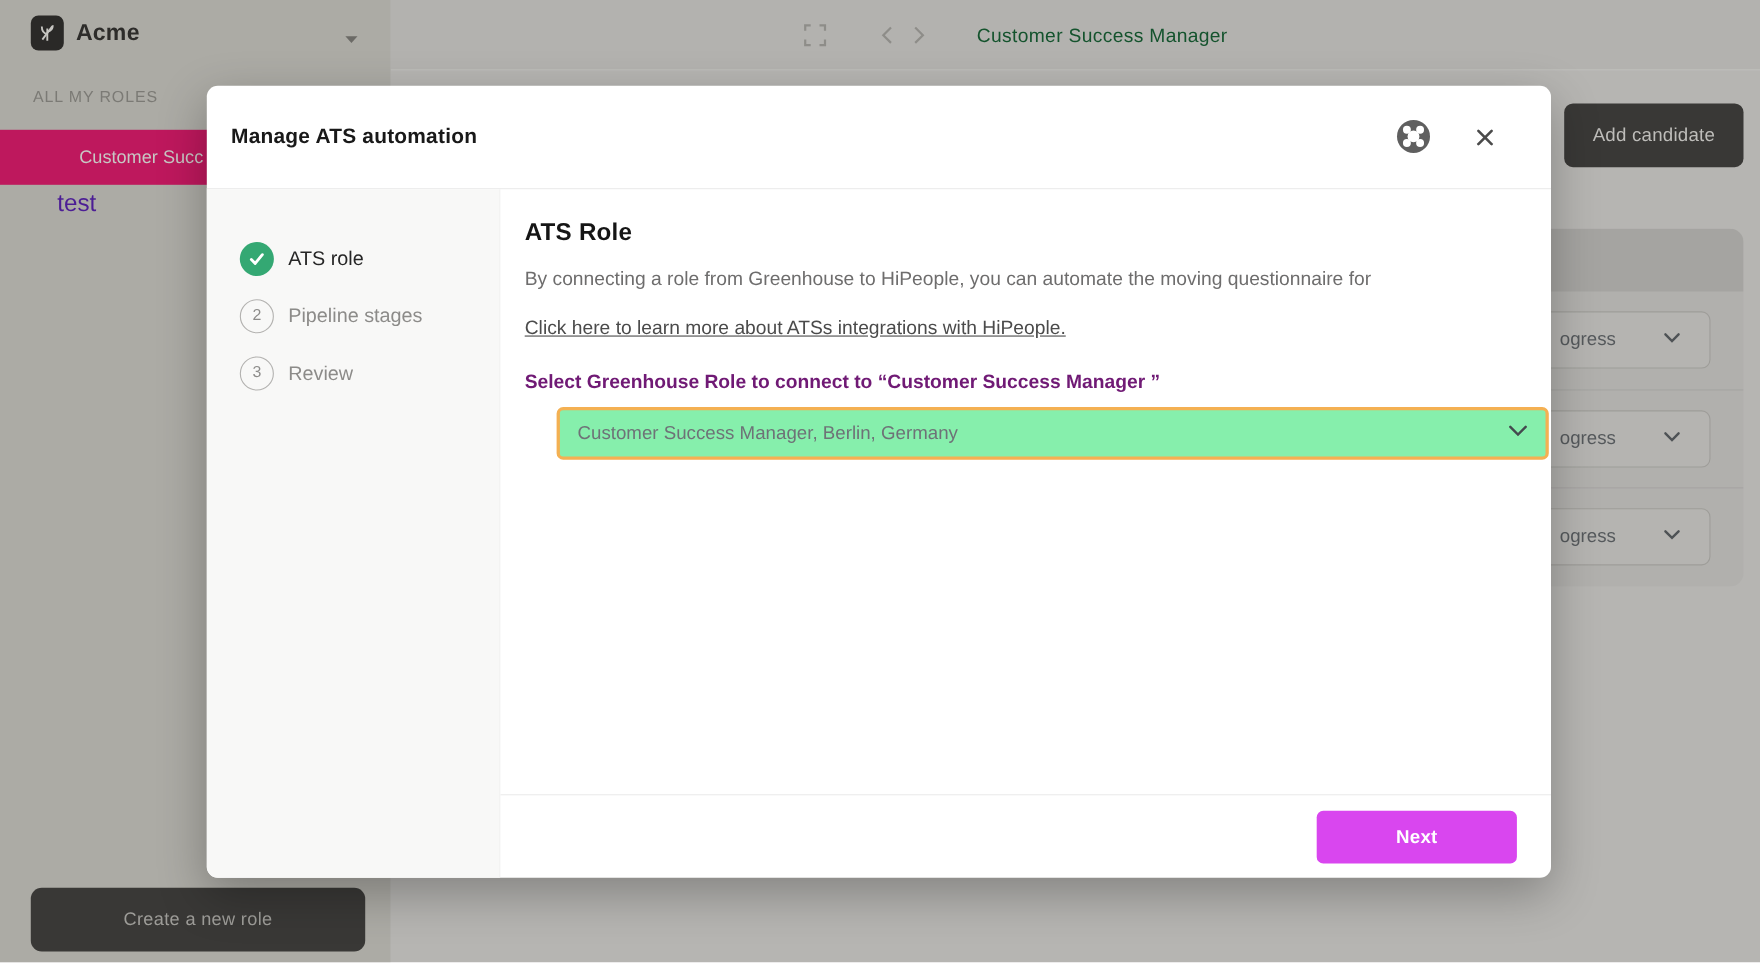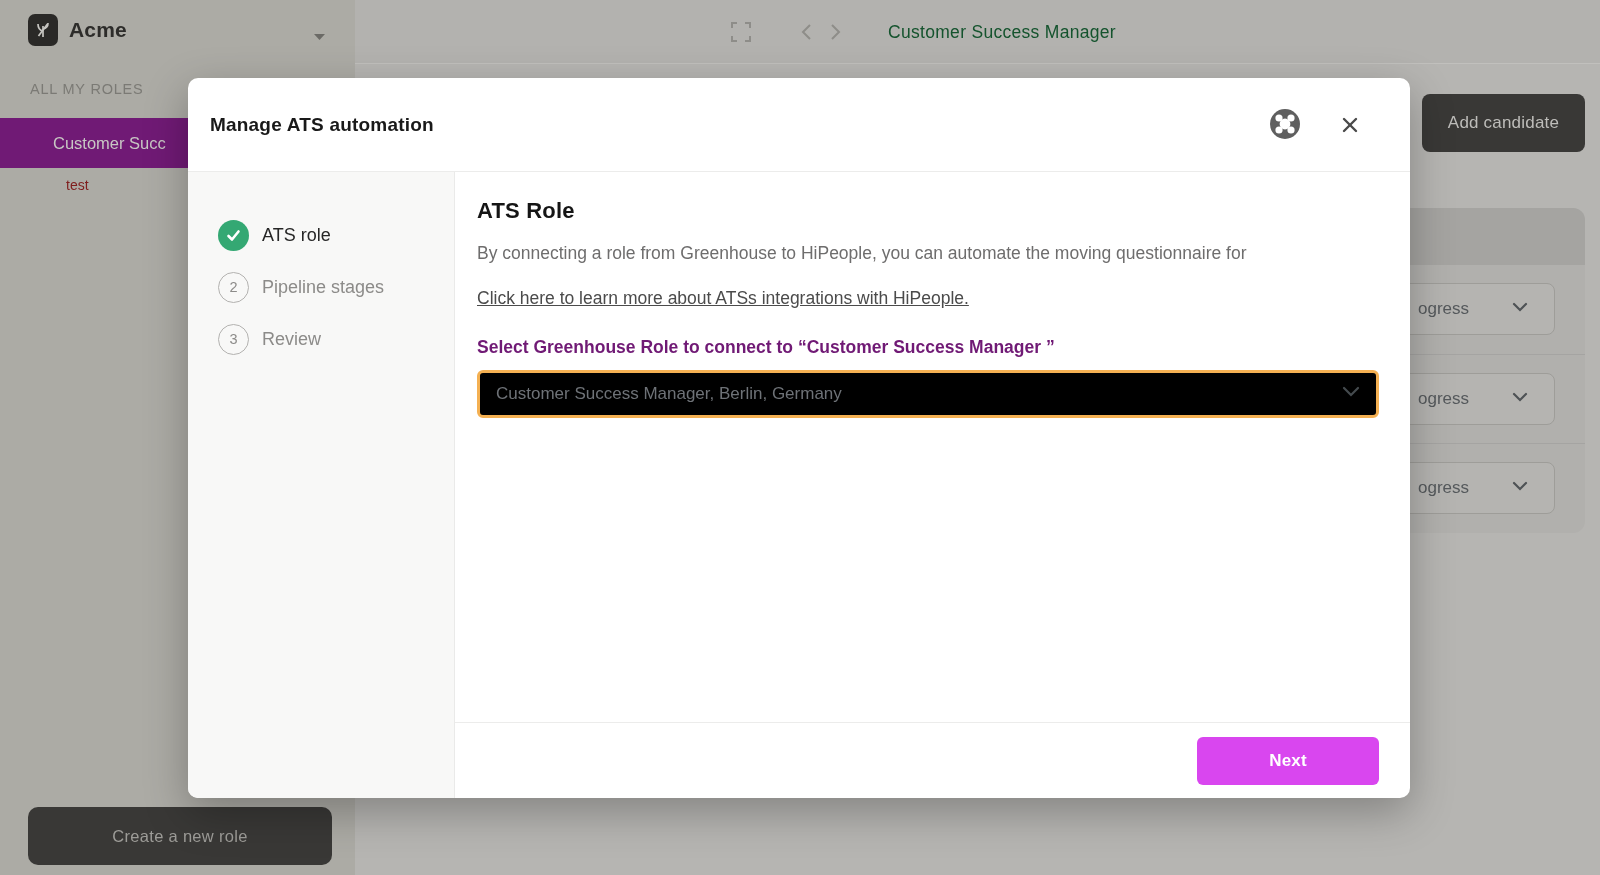--- a/index.html
+++ b/index.html
@@ -23,8 +23,8 @@
                    letter-spacing:.8px; color:#7b7a75; }
 
   .role-row-selected { position:absolute; left:0; top:118px; width:355px; height:50px;
-                       background:#701a75; color:#c8c7c4; font-size:16.5px; line-height:50px;
-                       padding-left:53px; white-space:nowrap; overflow:hidden; }
+                       background:#be185d; color:#c8c7c4; font-size:16.5px; line-height:50px;
+                       padding-left:72px; white-space:nowrap; overflow:hidden; }
   .role-row { position:absolute; left:66px; top:165px; height:40px; line-height:40px;
               color:#7f1d1d; font-size:14px; }
 

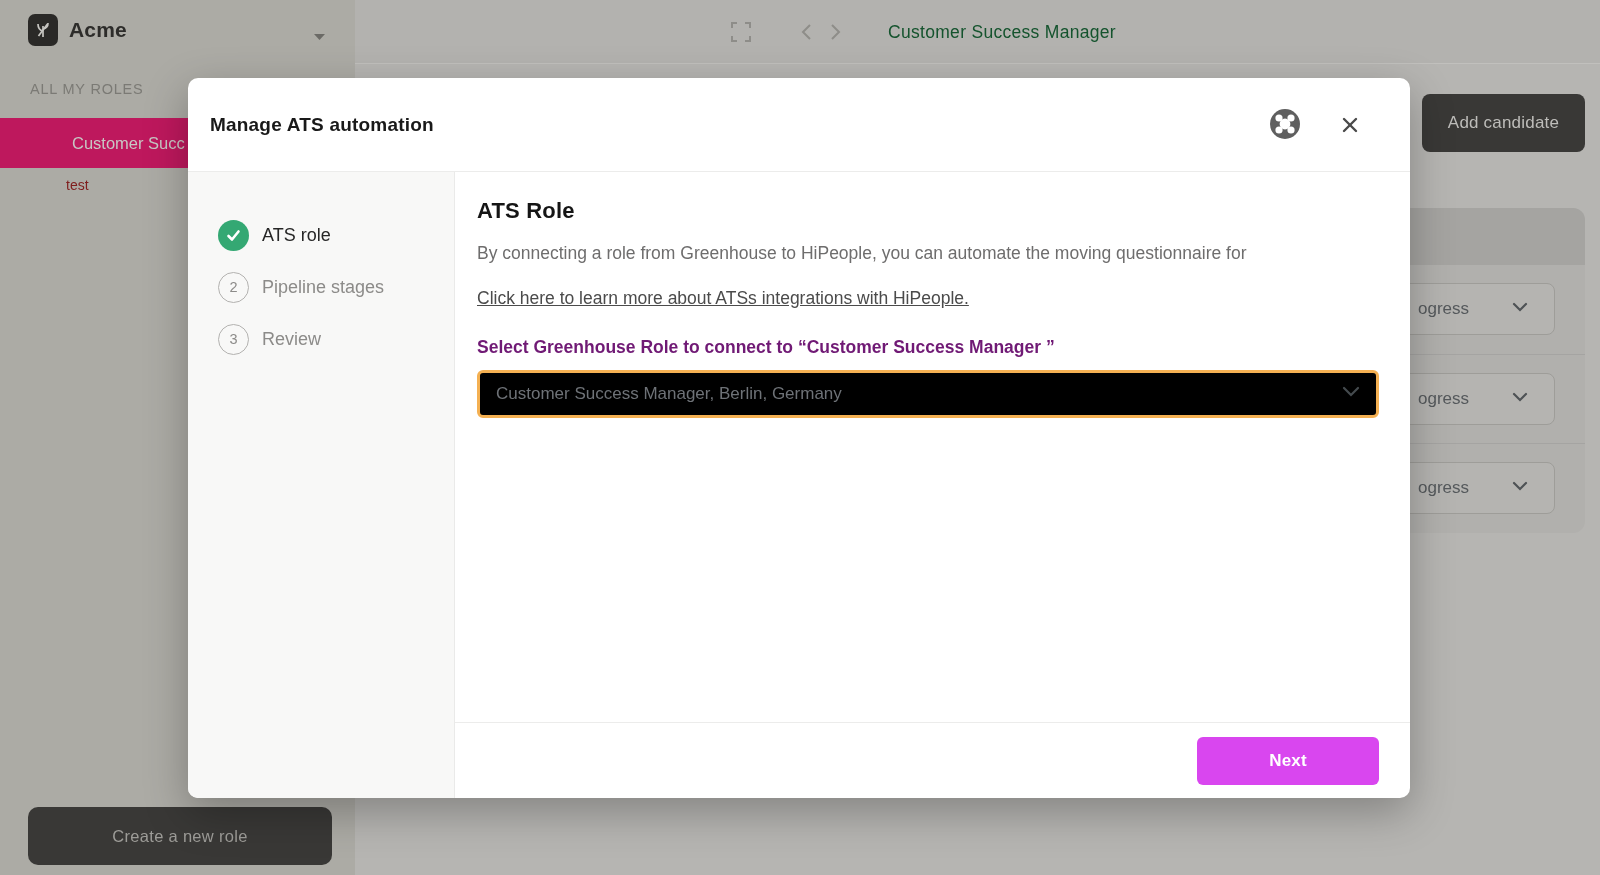--- a/index.html
+++ b/index.html
@@ -25,8 +25,8 @@
   .role-row-selected { position:absolute; left:0; top:118px; width:355px; height:50px;
                        background:#be185d; color:#c8c7c4; font-size:16.5px; line-height:50px;
                        padding-left:72px; white-space:nowrap; overflow:hidden; }
-  .role-row { position:absolute; left:66px; top:165px; height:40px; line-height:40px;
-              color:#7f1d1d; font-size:14px; }
+  .role-row { position:absolute; left:52px; top:165px; height:40px; line-height:40px;
+              color:#4c1d95; font-size:22px; }
 
   .create-role-btn { position:absolute; left:28px; top:807px; width:304px; height:58px;
                      background:#393836; border-radius:10px; border:none;

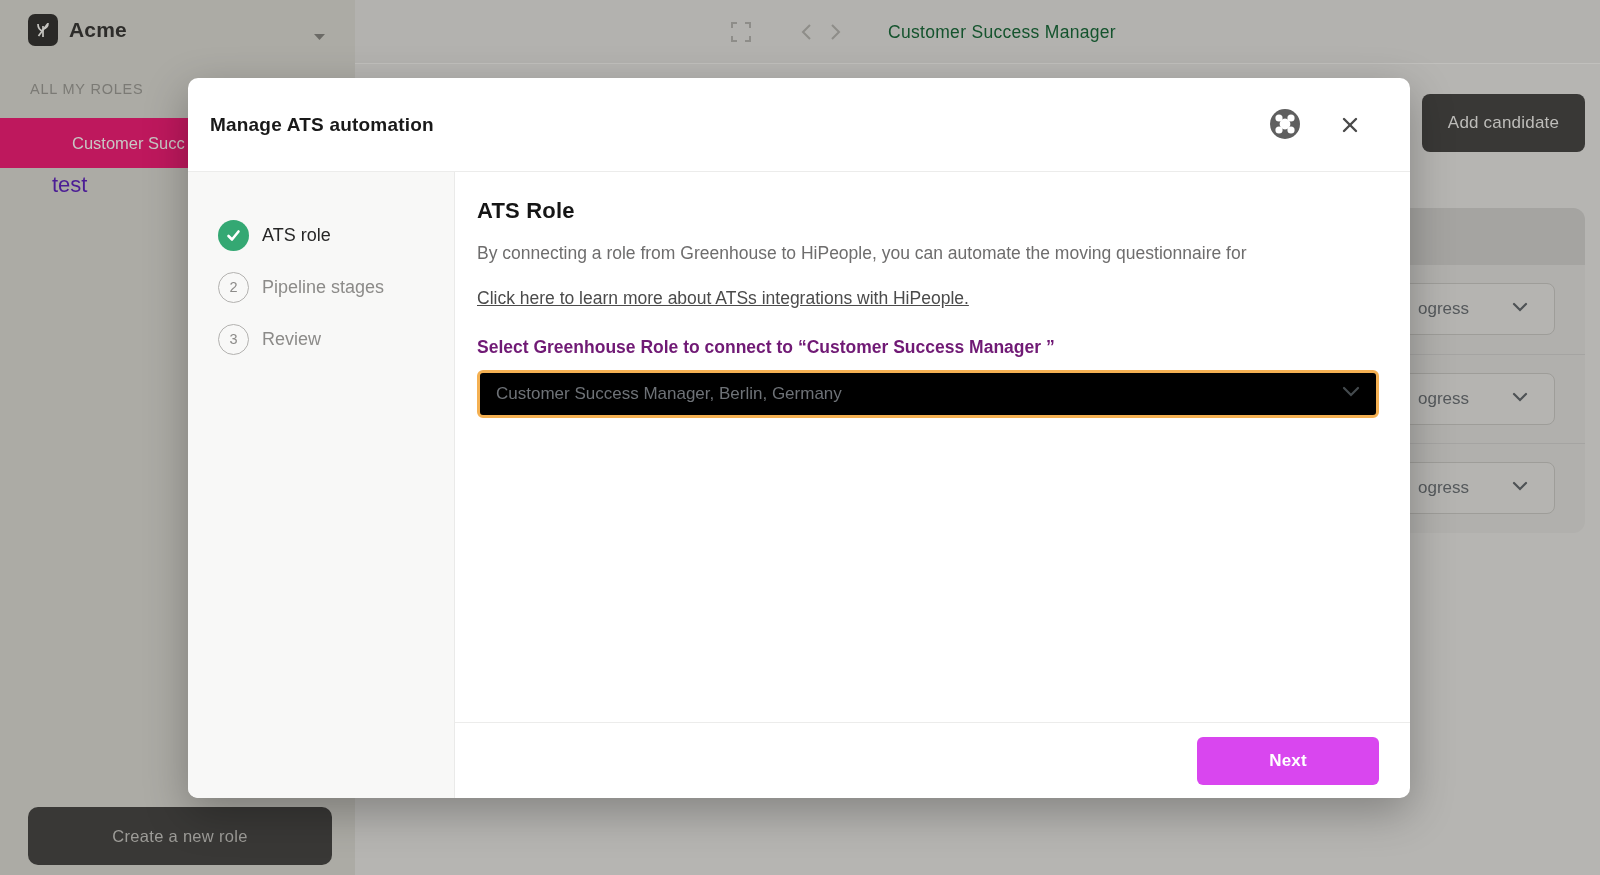--- a/index.html
+++ b/index.html
@@ -90,8 +90,8 @@
                   text-decoration:underline; cursor:pointer;margin-top:19px; }
   .select-label { margin-top:26px; font-size:17.5px; font-weight:700; color:#701a75; }
   .role-select { position:relative; margin-top:12px; height:48px; width:100%;
-                 border:3px solid #f4b052; border-radius:6px; background:#000000;
-                 display:flex; align-items:center; padding:0 16px; cursor:pointer; }
+                 border:3px solid #f4b052; border-radius:6px; background:#86efac;
+                 display:flex; align-items:center; padding:0 16px; cursor:pointer;margin-left:29px; }
   .role-select-value { font-size:17px; color:#6e7277; }
   .role-select svg { position:absolute; right:16px; top:13px; }
 

